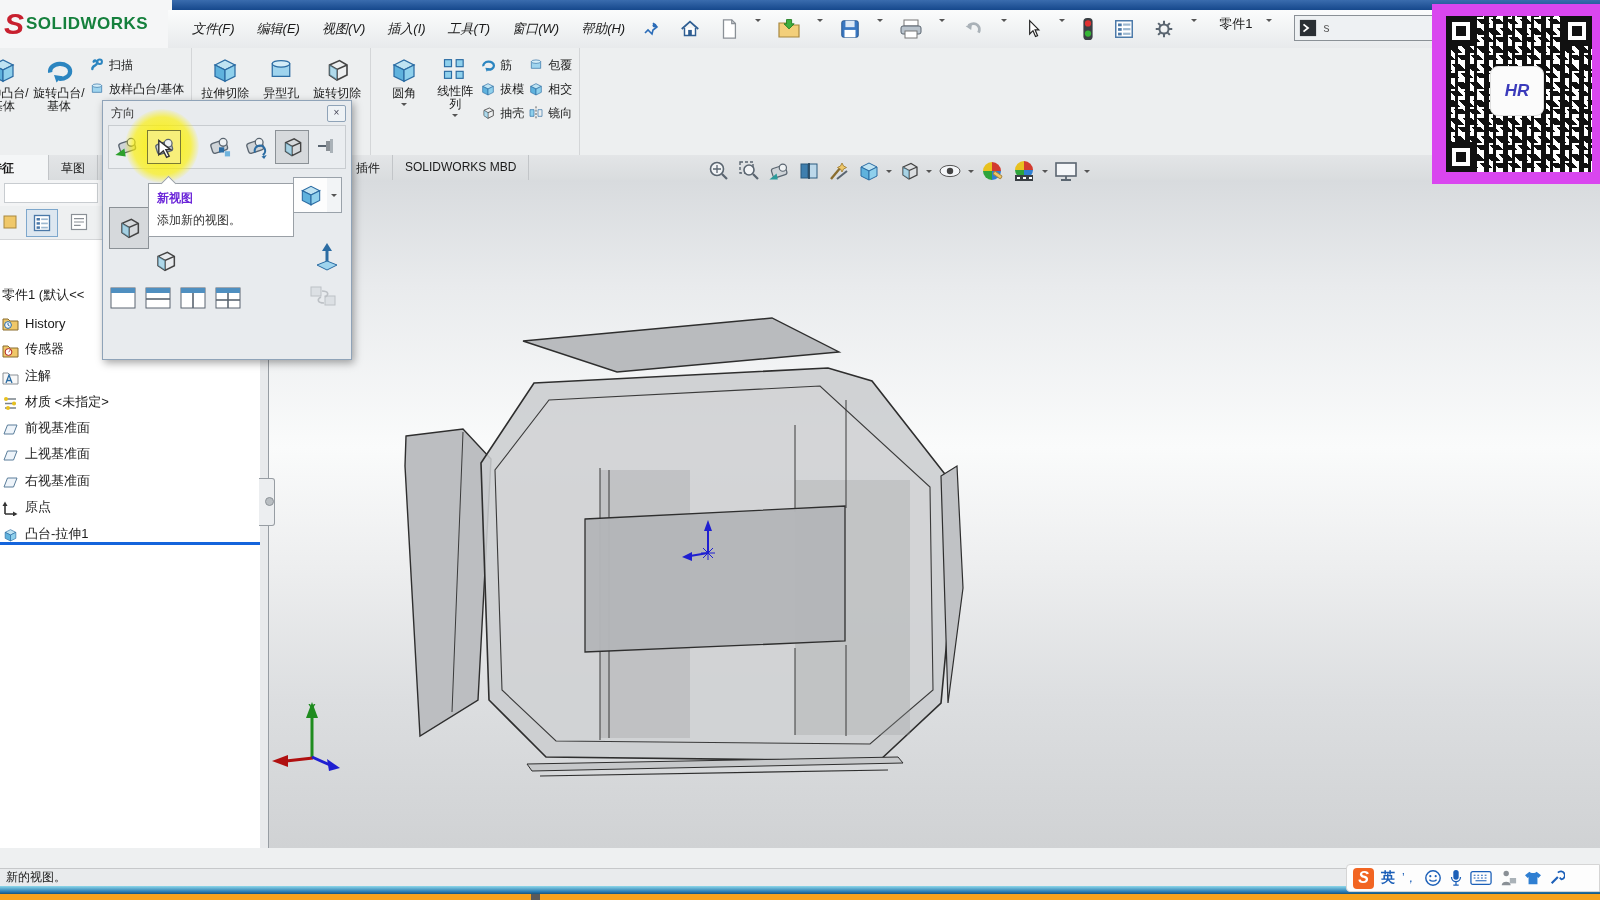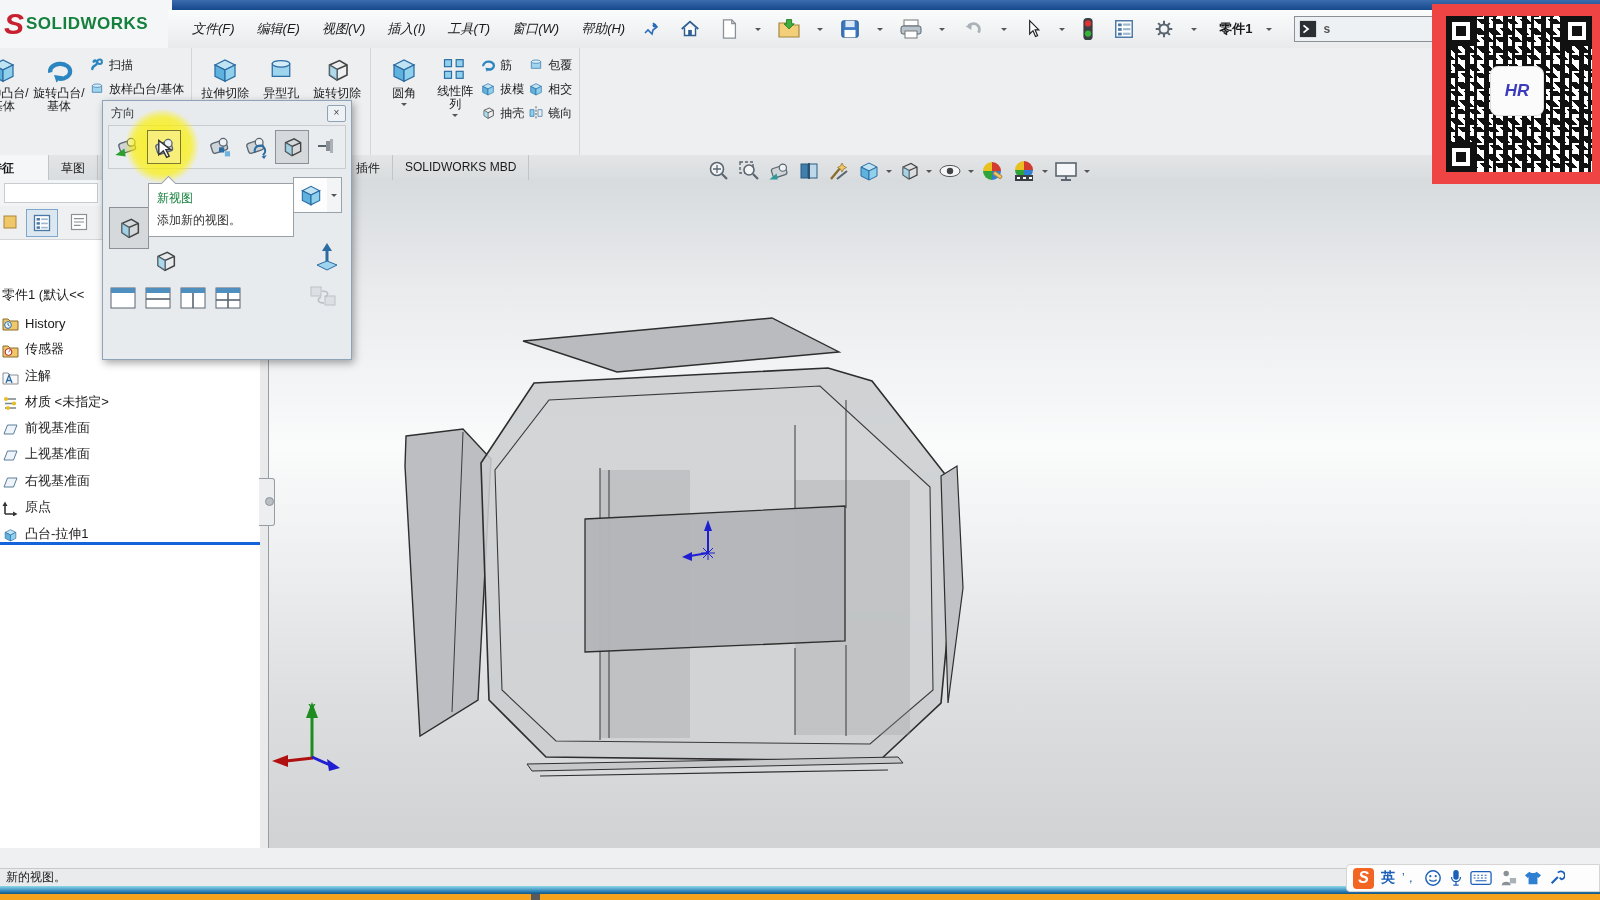--- a/index.html
+++ b/index.html
@@ -15,7 +15,7 @@
   .menurow{left:168px;top:10px;width:1432px;height:38px;background:linear-gradient(#fbfcfc,#e8eaec);border-bottom:1px solid #cfd1d3;display:flex;align-items:center;}
   .menubar{display:flex;align-items:center;gap:2px;padding-left:14px;}
   .menu-item{font-size:13px;padding:4px 10px;cursor:default;font-style:italic;}
-  .qtools{display:flex;align-items:center;gap:14px;margin-left:10px;font-weight:bold;}
+  .qtools{display:flex;gap:14px;margin-left:10px;}
   .qbtn{display:flex;align-items:center;padding:2px;}
   .dd{width:0;height:0;border:3px solid transparent;border-top-color:#555;margin-top:4px;}
   .searchbox{display:flex;align-items:center;width:238px;height:24px;background:#eef1f3;border:1px solid #8a9096;margin-left:8px;padding:0 4px;}

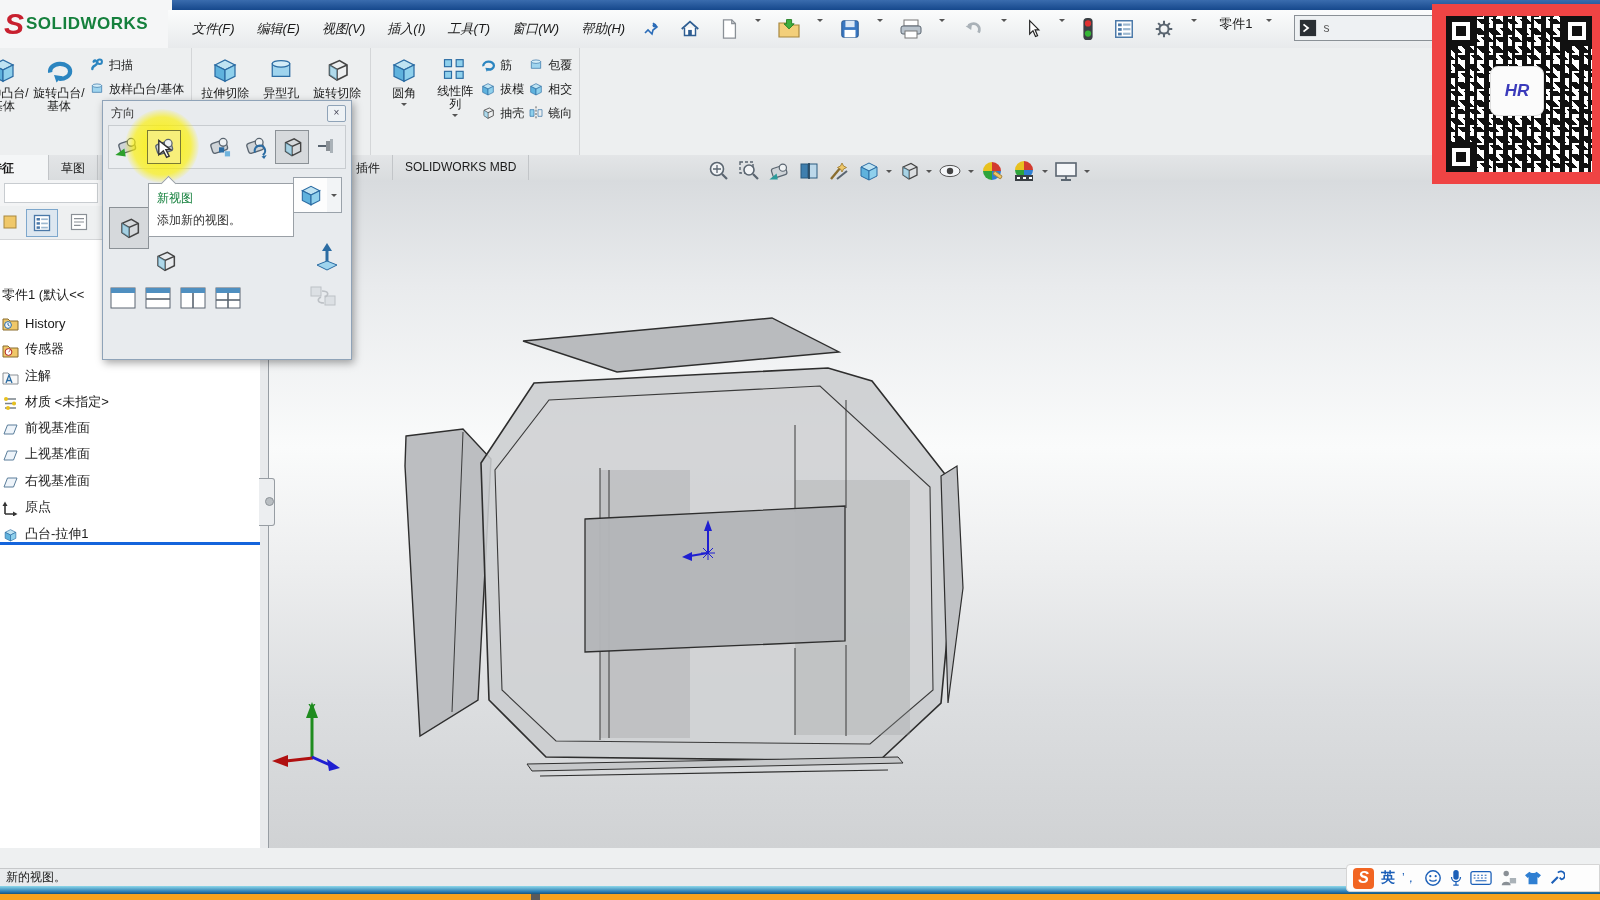--- a/index.html
+++ b/index.html
@@ -73,7 +73,7 @@
   .tt-title{font-size:12px;font-weight:normal;color:#15803d;}
   .tt-body{font-size:12px;color:#333;margin-top:5px;}
   
-  .qr{left:1432px;top:4px;width:168px;height:180px;background:#ef4444;z-index:100;}
+  .qr{left:1432px;top:4px;width:168px;height:180px;background:#d946ef;z-index:100;}
   .qr-pat{position:absolute;left:14px;top:12px;width:146px;height:156px;
     background:
      repeating-linear-gradient(90deg,#111 0 5px,transparent 5px 9px,#111 9px 12px,transparent 12px 19px),

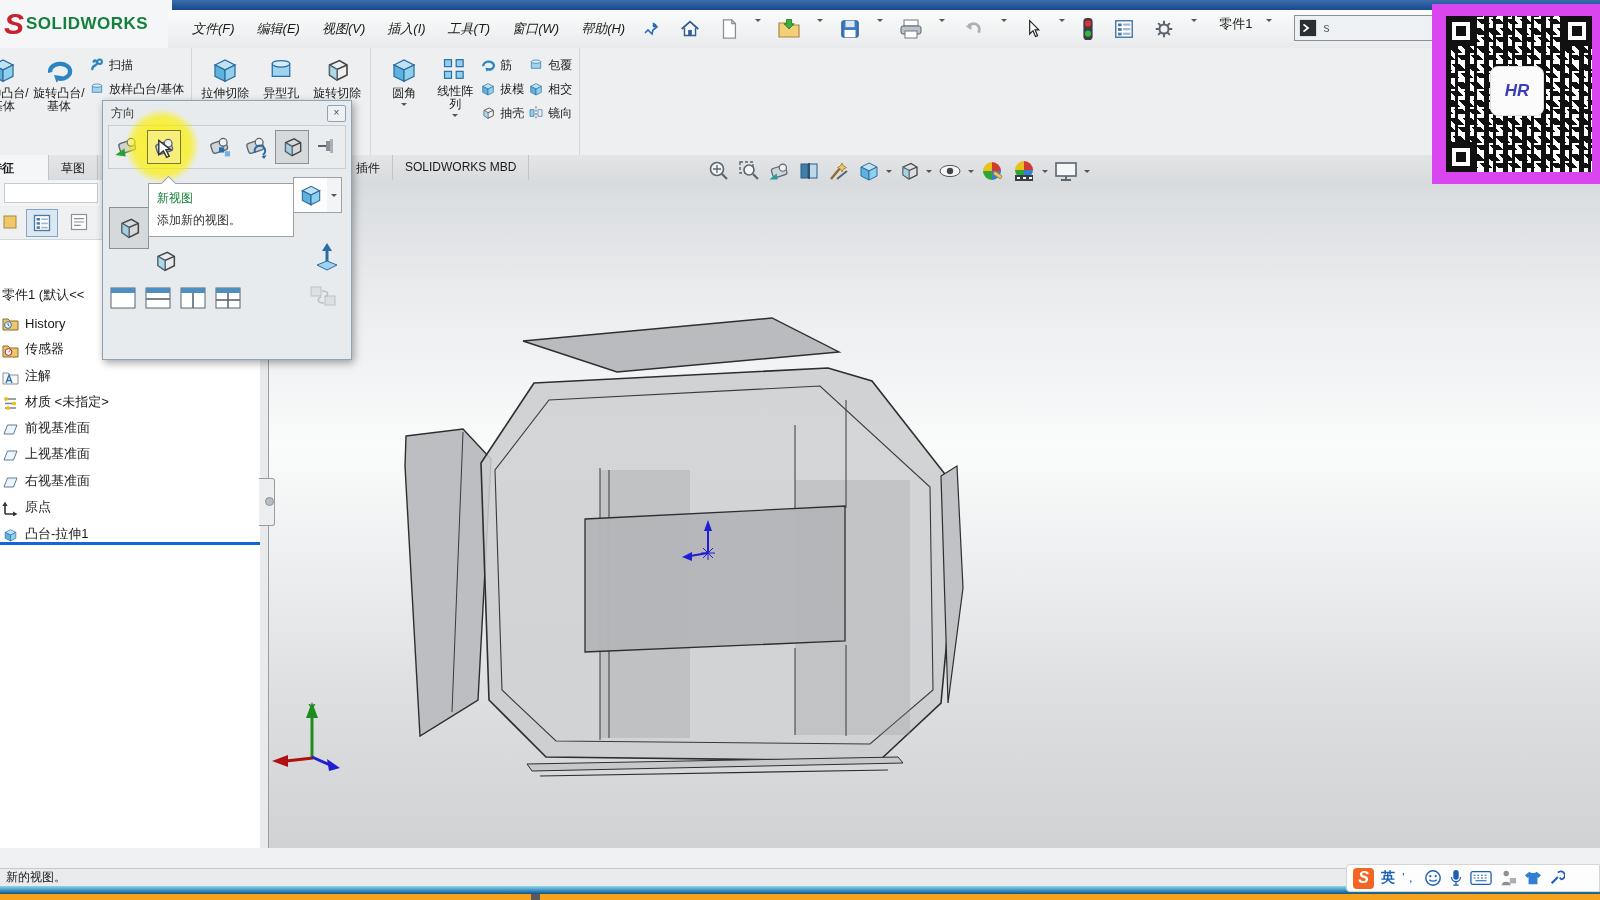--- a/index.html
+++ b/index.html
@@ -70,7 +70,7 @@
   .od-vbtn{width:28px;height:25px;display:flex;align-items:center;justify-content:center;}
   .tooltip{position:absolute;left:45px;top:82px;width:146px;height:54px;background:#fff;border:1px solid #9aa0a6;z-index:60;padding:6px 8px;box-sizing:border-box;}
   .tt-caret{position:absolute;left:14px;top:-6px;width:10px;height:10px;background:#fff;border-left:1px solid #9aa0a6;border-top:1px solid #9aa0a6;transform:rotate(45deg);}
-  .tt-title{font-size:12px;font-weight:normal;color:#15803d;}
+  .tt-title{font-size:12px;font-weight:bold;color:#6d28d9;}
   .tt-body{font-size:12px;color:#333;margin-top:5px;}
   
   .qr{left:1432px;top:4px;width:168px;height:180px;background:#d946ef;z-index:100;}

